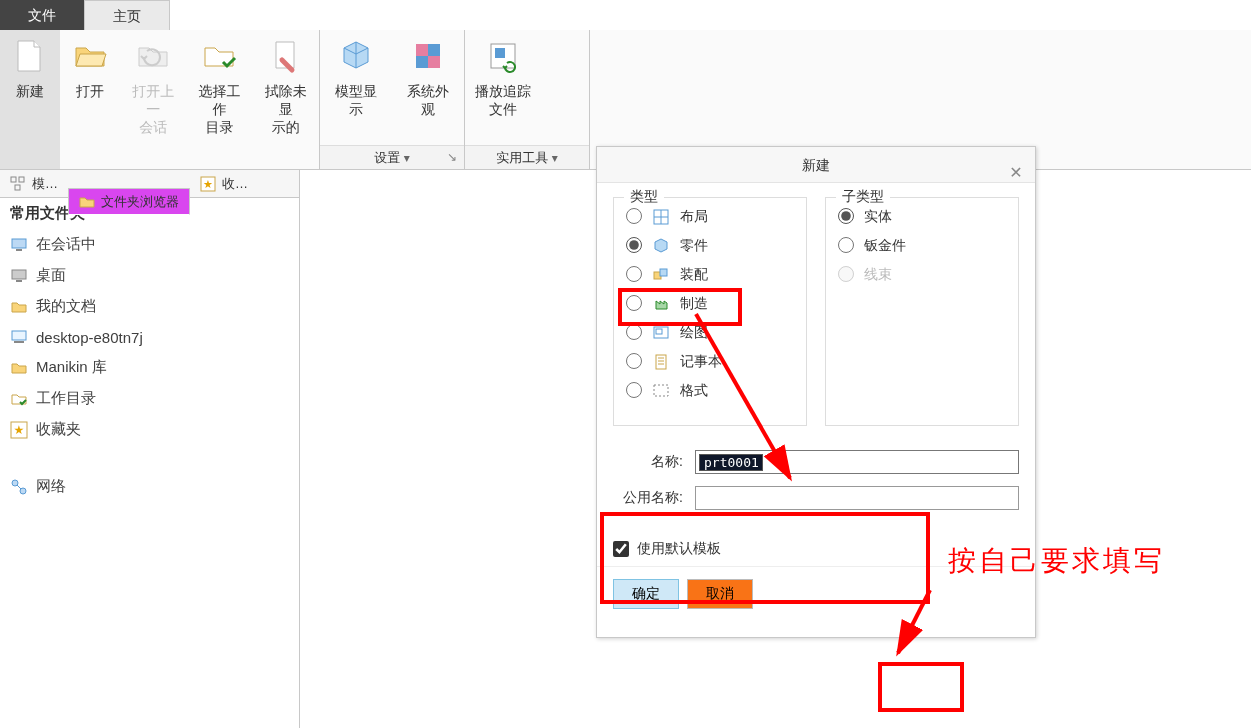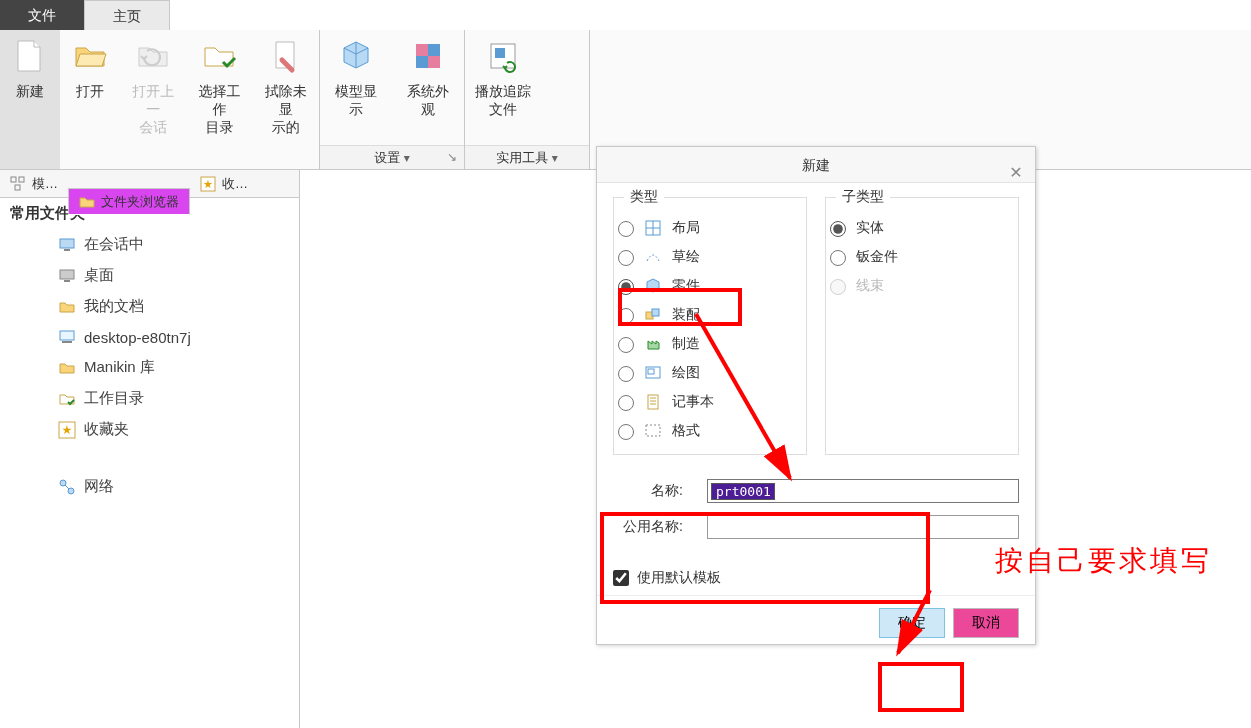--- a/index.html
+++ b/index.html
@@ -45,7 +45,7 @@
     .dialog-close { position: absolute; right: 10px; top: 8px; width: 18px; height: 18px; color: #888; cursor: pointer; font-size: 16px; }
 
     .dialog-body { padding: 14px 16px 10px 16px; display: flex; gap: 18px; }
-    .fs-group { flex: 1; border: 1px solid #ddd; padding: 10px 12px 14px 4px; position: relative; }
+    .fs-group { flex: 1; border: 1px solid #ddd; padding: 10px 12px 14px 12px; position: relative; }
     .fs-legend { position: absolute; top: -10px; left: 10px; background: #fff; padding: 0 6px; font-size: 14px; }
 
     .opt-row { display: flex; align-items: flex-end; gap: 10px; height: 29px; }

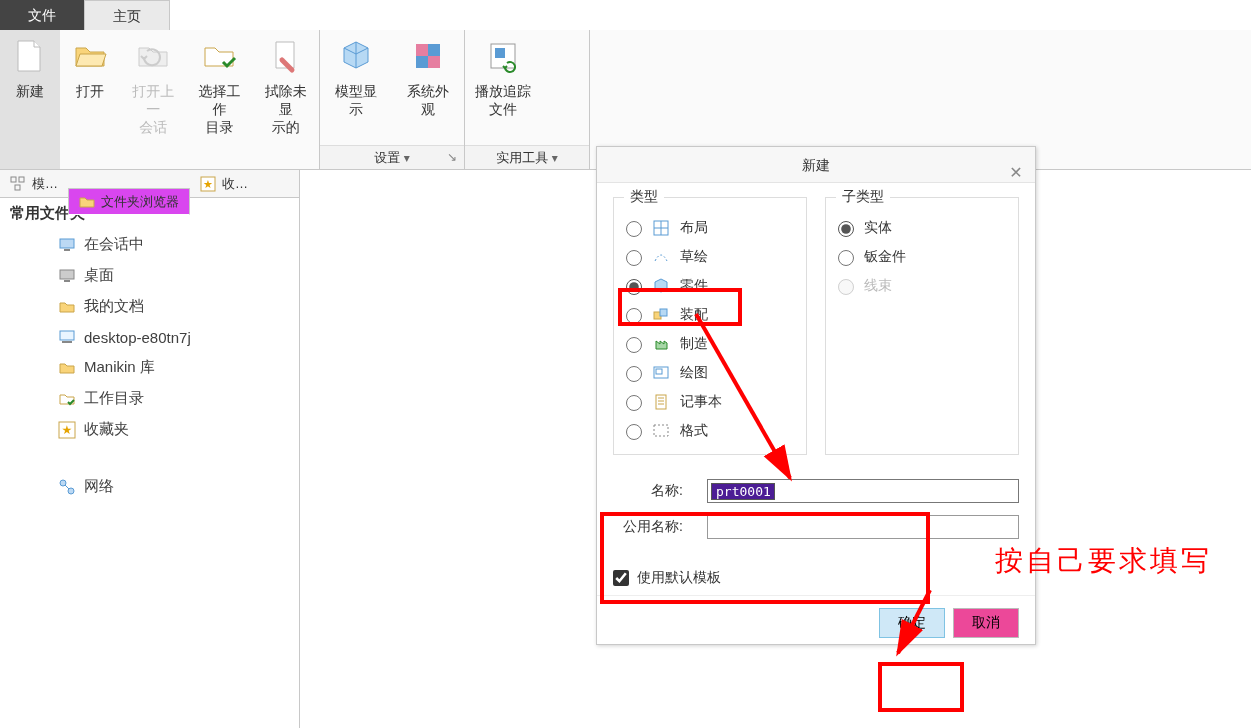--- a/index.html
+++ b/index.html
@@ -48,7 +48,7 @@
     .fs-group { flex: 1; border: 1px solid #ddd; padding: 10px 12px 14px 12px; position: relative; }
     .fs-legend { position: absolute; top: -10px; left: 10px; background: #fff; padding: 0 6px; font-size: 14px; }
 
-    .opt-row { display: flex; align-items: flex-end; gap: 10px; height: 29px; }
+    .opt-row { display: flex; align-items: flex-start; gap: 10px; height: 29px; }
     .opt-row input[type=radio] { accent-color: #555; width: 16px; height: 16px; cursor: pointer; }
     .opt-row .opt-icon { width: 18px; height: 18px; }
     .opt-row.disabled { color: #bbb; }

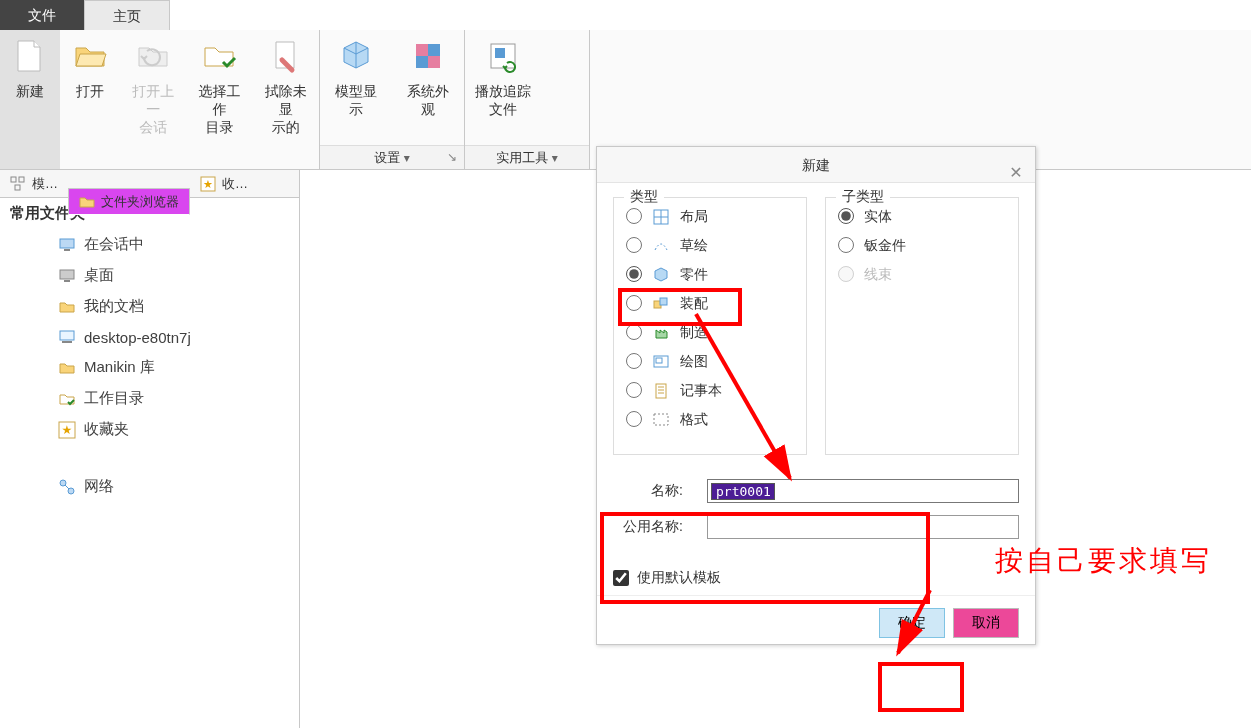--- a/index.html
+++ b/index.html
@@ -33,7 +33,7 @@
     .side-mini-icon { width: 16px; height: 16px; }
 
     .side-header { padding: 6px 10px; font-weight: bold; font-size: 15px; }
-    .folder-list { list-style: none; margin-left: 48px; }
+    .folder-list { list-style: none; }
     .folder-list li { display: flex; align-items: center; gap: 8px; padding: 6px 10px; cursor: pointer; font-size: 15px; color:#404040; }
     .folder-icon { width: 18px; height: 18px; display: inline-flex; align-items: center; justify-content: center; }
 

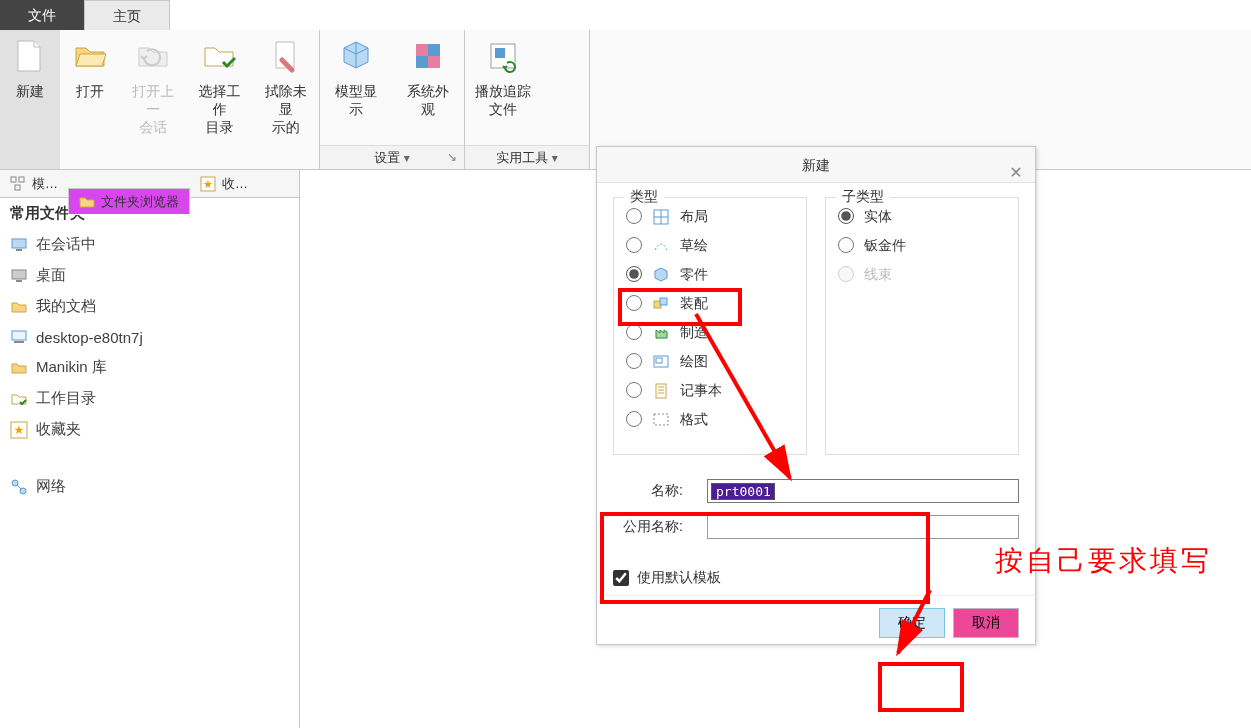--- a/index.html
+++ b/index.html
@@ -320,13 +320,6 @@
         <span>布局</span>
       </label>
       <label class="opt-row">
-        <input type="radio" name="type" style="">
-        <span class="opt-icon"><svg width="18" height="18" viewBox="0 0 18 18">
-              <path d="M3 13c4-8 8-8 12 0" fill="none" stroke="#5a9bd4" stroke-dasharray="2 2"></path>
-            </svg></span>
-        <span>草绘</span>
-      </label>
-      <label class="opt-row">
         <input type="radio" name="type" checked="" style="">
         <span class="opt-icon"><svg width="18" height="18" viewBox="0 0 18 18">
               <path d="M9 2l6 3v7l-6 3-6-3V5z" fill="#b7d9f4" stroke="#5a9bd4"></path>

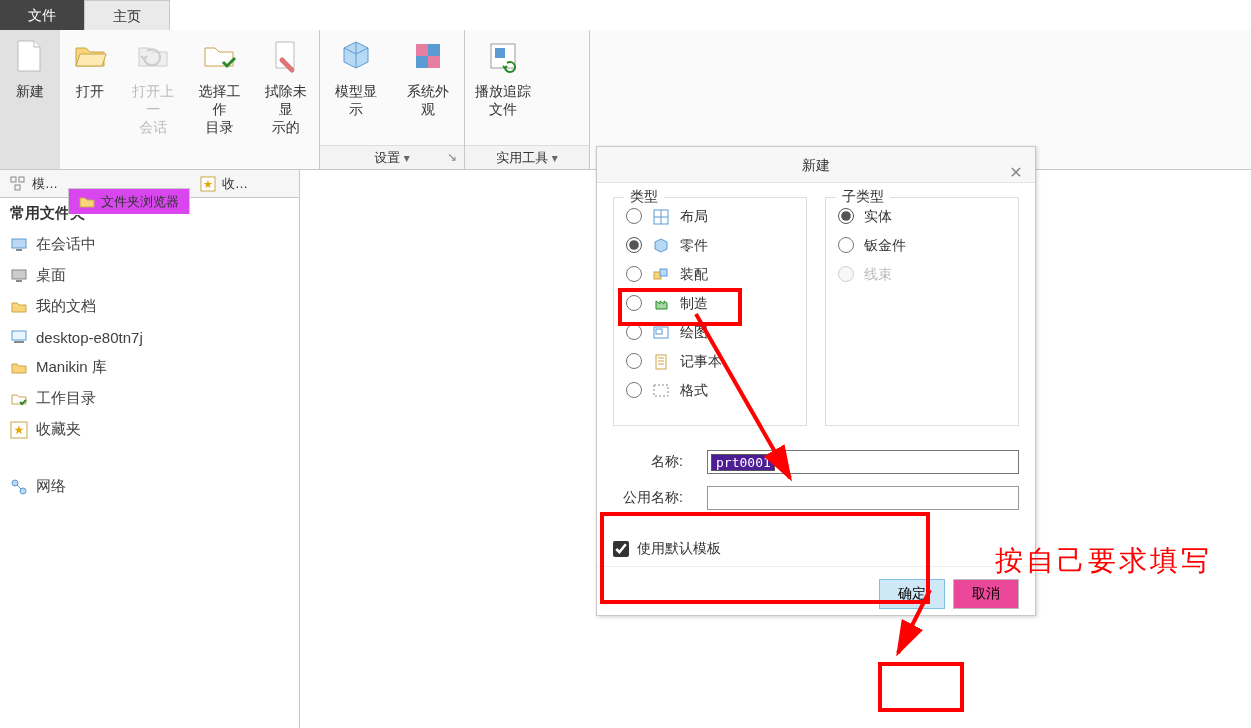--- a/index.html
+++ b/index.html
@@ -55,7 +55,7 @@
 
     .name-area { padding: 8px 16px 16px 16px; }
     .name-row { display: flex; align-items: center; height: 36px; }
-    .name-row label { width: 70px; text-align: right; margin-right: 24px; }
+    .name-row label { width: 70px; text-align: right; margin-right: 12px; }
     .name-row input[type=text] { flex: 1; height: 24px; padding: 2px 6px; border: 1px solid #999; font-family: monospace; font-size: 13px; }
     .name-row .name-val { background: #4c1d95; color: #fff; border: 1px solid #555; padding: 0 4px; width: 64px; display:inline-block; font-family: monospace; font-size: 13px; }
 

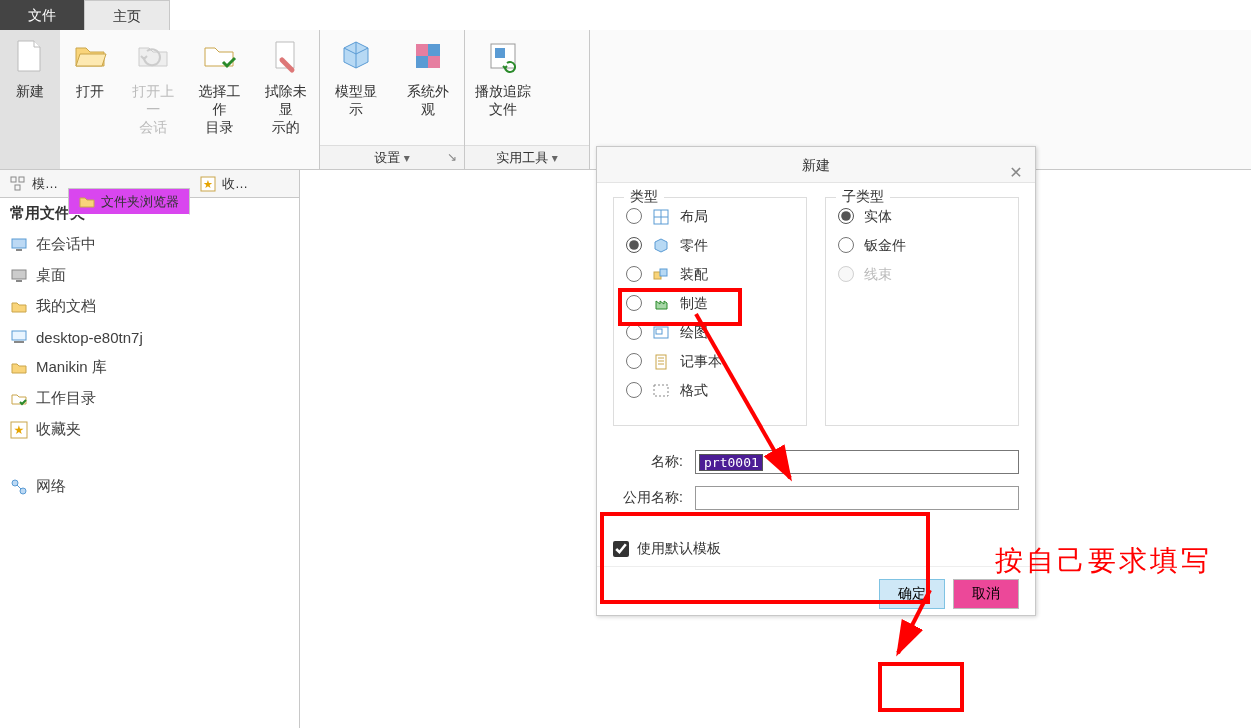--- a/index.html
+++ b/index.html
@@ -57,7 +57,7 @@
     .name-row { display: flex; align-items: center; height: 36px; }
     .name-row label { width: 70px; text-align: right; margin-right: 12px; }
     .name-row input[type=text] { flex: 1; height: 24px; padding: 2px 6px; border: 1px solid #999; font-family: monospace; font-size: 13px; }
-    .name-row .name-val { background: #4c1d95; color: #fff; border: 1px solid #555; padding: 0 4px; width: 64px; display:inline-block; font-family: monospace; font-size: 13px; }
+    .name-row .name-val { background: #0f172a; color: #fff; border: 1px solid #555; padding: 0 4px; width: 64px; display:inline-block; font-family: monospace; font-size: 13px; }
 
     .chk-row { padding: 8px 16px; display: flex; align-items: center; gap: 8px; }
     .chk-row input[type=checkbox] { width: 16px; height: 16px; accent-color: #333; }

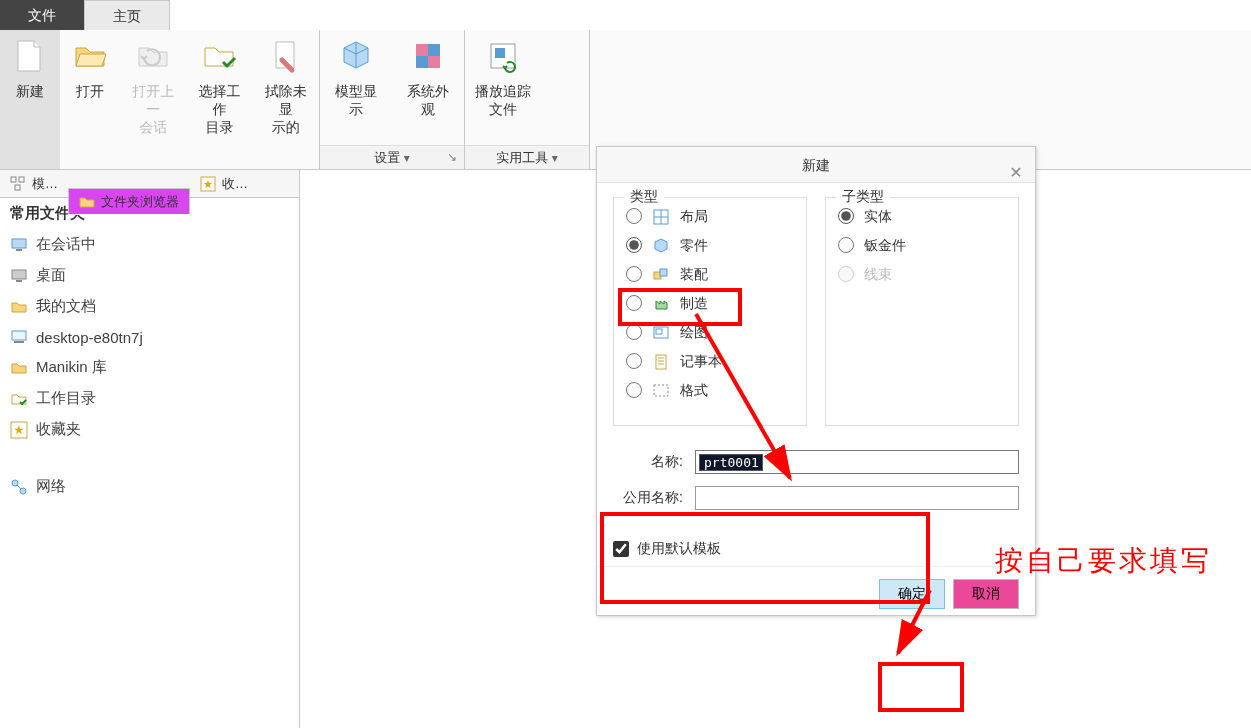--- a/index.html
+++ b/index.html
@@ -411,7 +411,7 @@
 <div class="red-box" style="left:618px; top:288px; width:124px; height:38px;"></div>
 <div class="red-box" style="left:600px; top:512px; width:330px; height:92px;"></div>
 <div class="red-box" style="left:878px; top:662px; width:86px; height:50px;"></div>
-<div class="anno-text" style="left:995px; top:542px;">按自己要求填写</div>
+<div class="anno-text" style="left:948px; top:542px;">按自己要求填写</div>
 
 <svg class="arrow" style="left:690px; top:308px;" width="130" height="190">
   <defs>

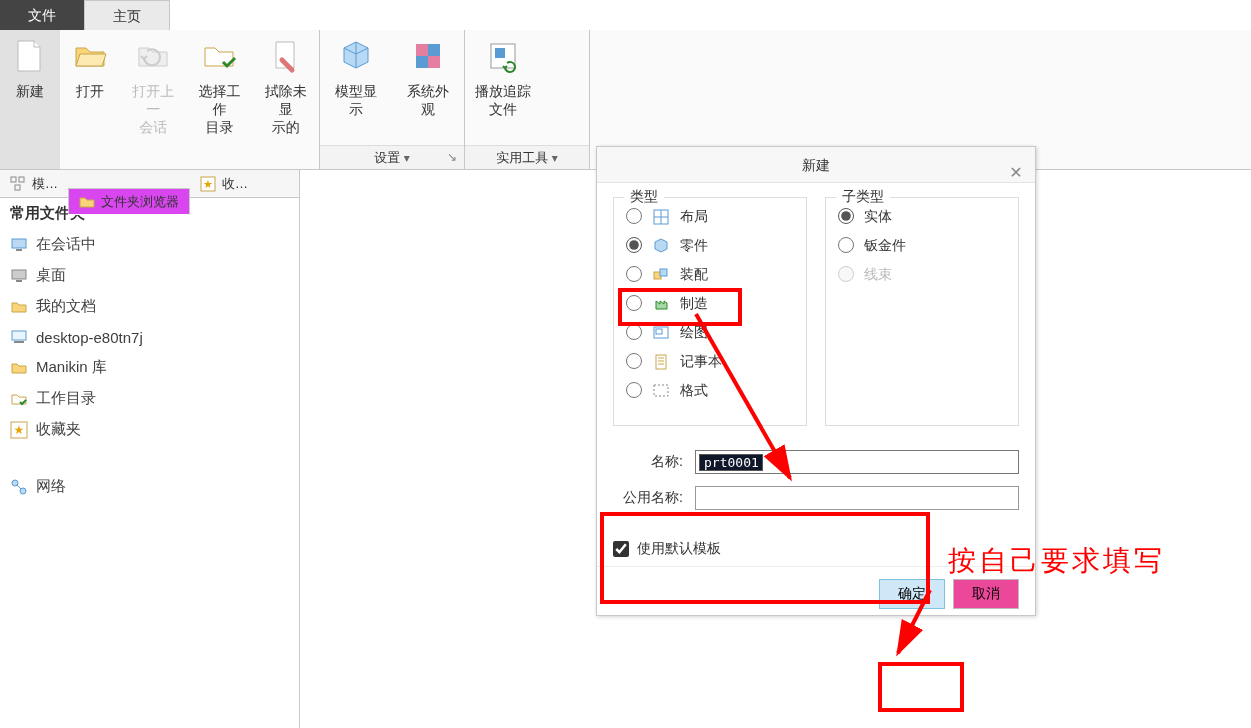--- a/index.html
+++ b/index.html
@@ -62,7 +62,7 @@
     .chk-row { padding: 8px 16px; display: flex; align-items: center; gap: 8px; }
     .chk-row input[type=checkbox] { width: 16px; height: 16px; accent-color: #333; }
 
-    .dialog-footer { padding: 12px 16px 6px 16px; display: flex; justify-content: flex-end; gap: 8px; border-top: 1px solid #eee; }
+    .dialog-footer { padding: 12px 16px 28px 16px; display: flex; gap: 8px; border-top: 1px solid #eee; }
     .btn { min-width: 66px; height: 30px; border: 1px solid #bbb; background: #ec4899; cursor: pointer; font-size: 14px; }
     .btn.primary { background: #cfe8f7; border: 1px solid #7fc3e3; }
 

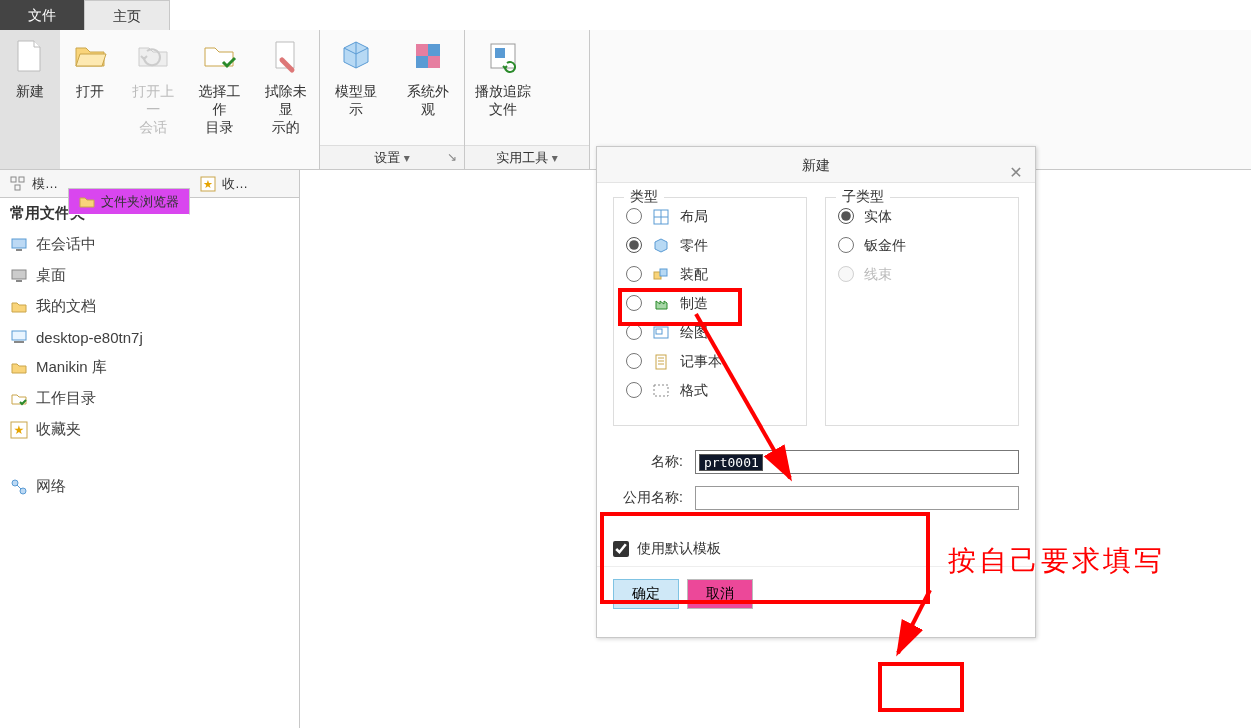--- a/index.html
+++ b/index.html
@@ -63,7 +63,7 @@
     .chk-row input[type=checkbox] { width: 16px; height: 16px; accent-color: #333; }
 
     .dialog-footer { padding: 12px 16px 28px 16px; display: flex; gap: 8px; border-top: 1px solid #eee; }
-    .btn { min-width: 66px; height: 30px; border: 1px solid #bbb; background: #ec4899; cursor: pointer; font-size: 14px; }
+    .btn { min-width: 66px; height: 30px; border: 1px solid #bbb; background: #f97316; cursor: pointer; font-size: 14px; }
     .btn.primary { background: #cfe8f7; border: 1px solid #7fc3e3; }
 
     

